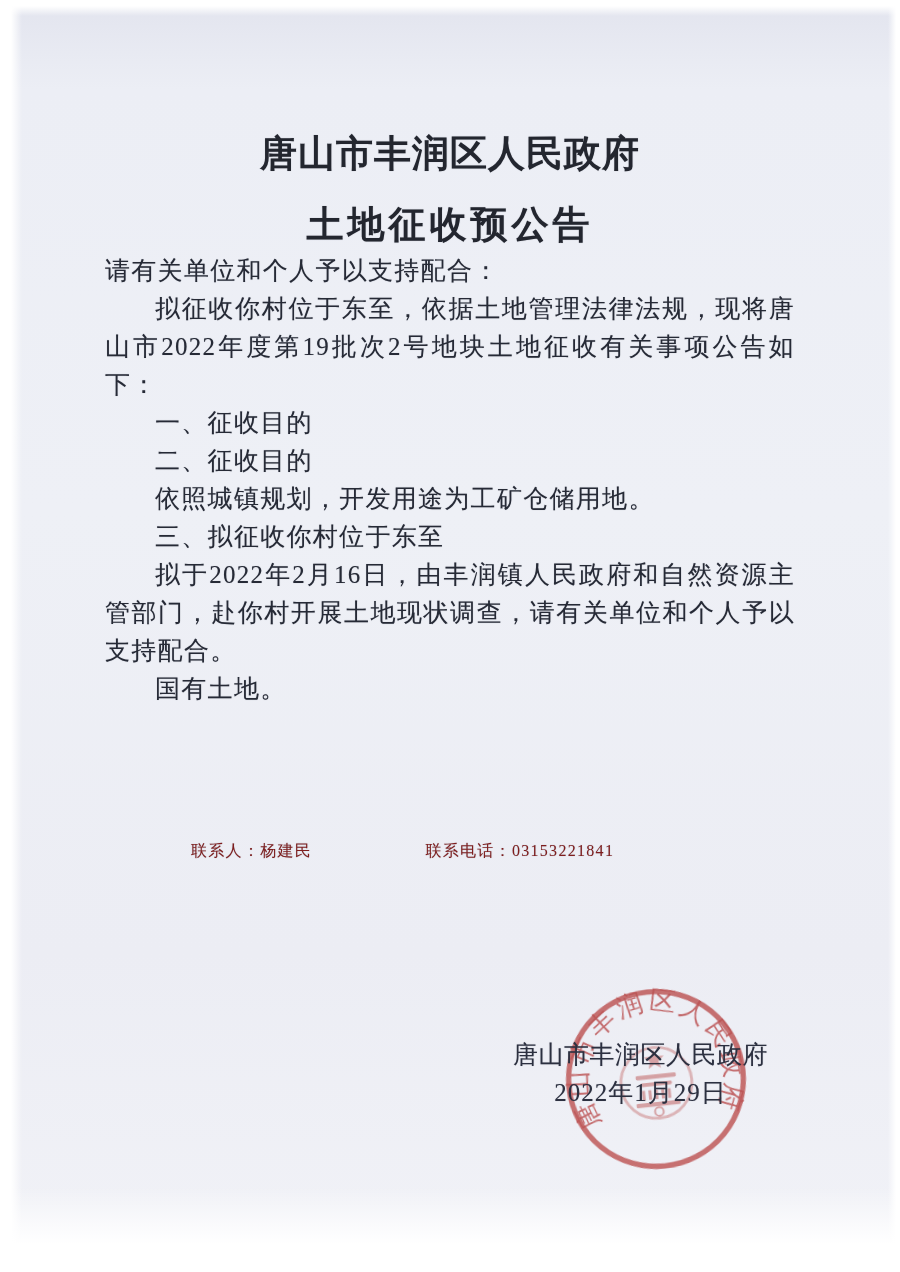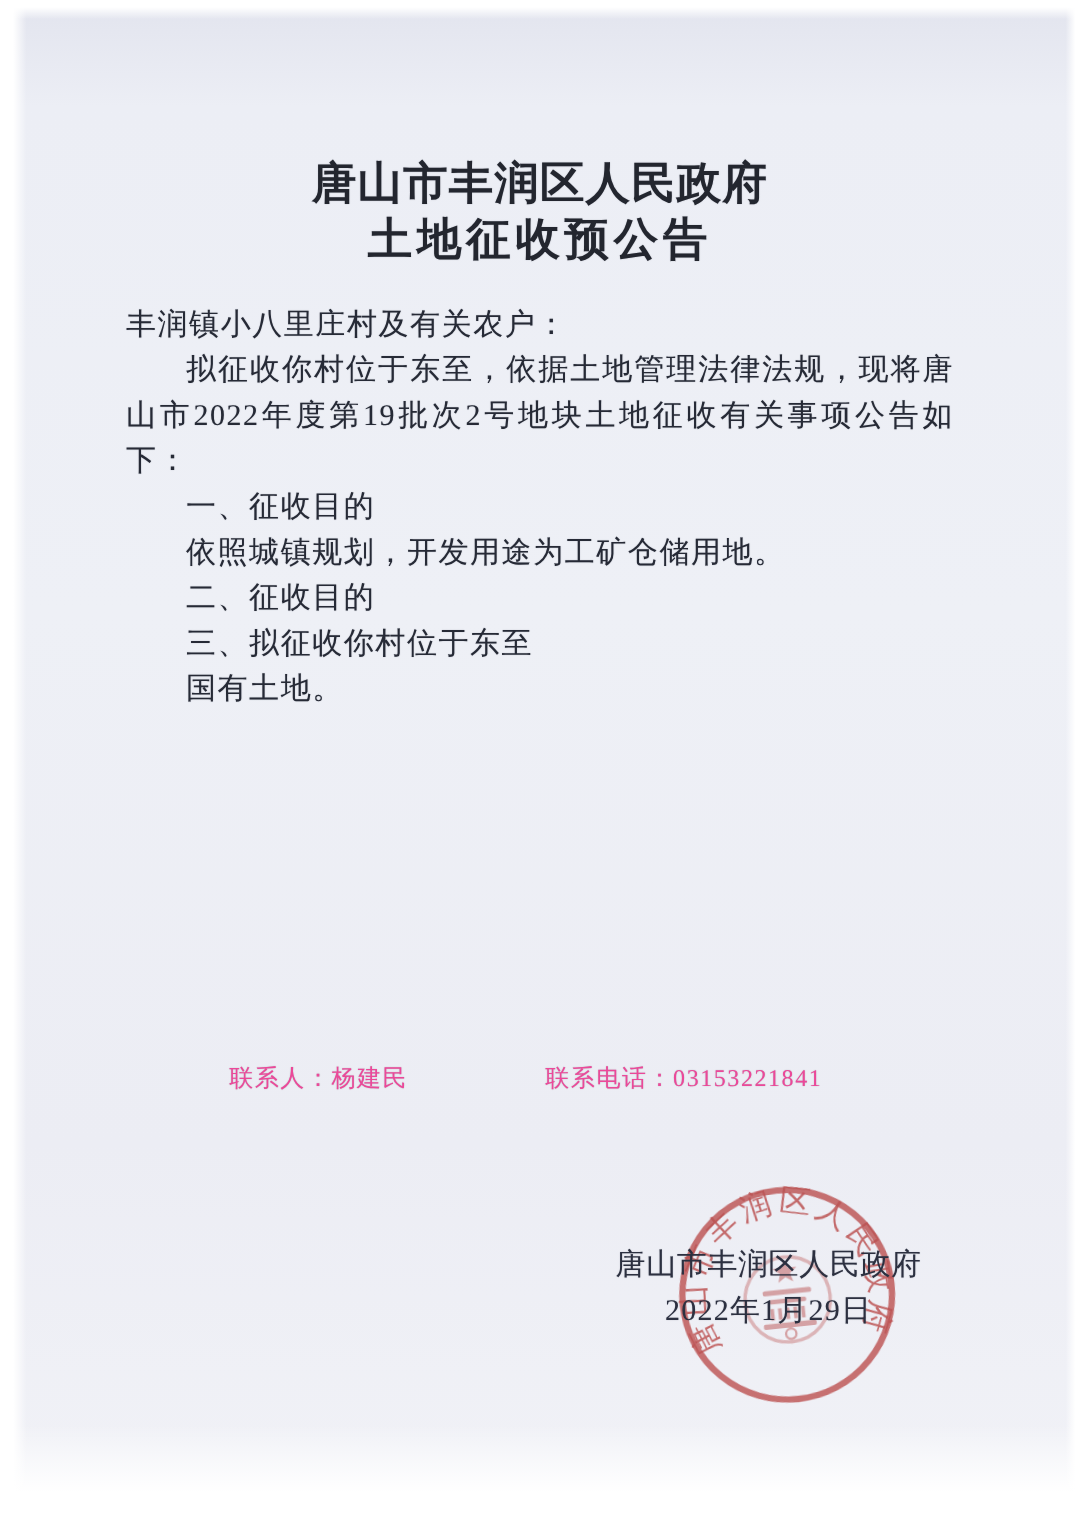--- a/index.html
+++ b/index.html
@@ -29,7 +29,7 @@
     text-shadow: 0 0 1px rgba(38,42,58,.35);
   }
   .doc-title .line1 { letter-spacing: 1px; }
-  .doc-title .line2 { letter-spacing: 4px; }
+  .doc-title .line2 { letter-spacing: 4px; margin-top: 24px; }
   .body-text {
     position: absolute; top: 252px; left: 105px; width: 690px;
     color: #262a36;

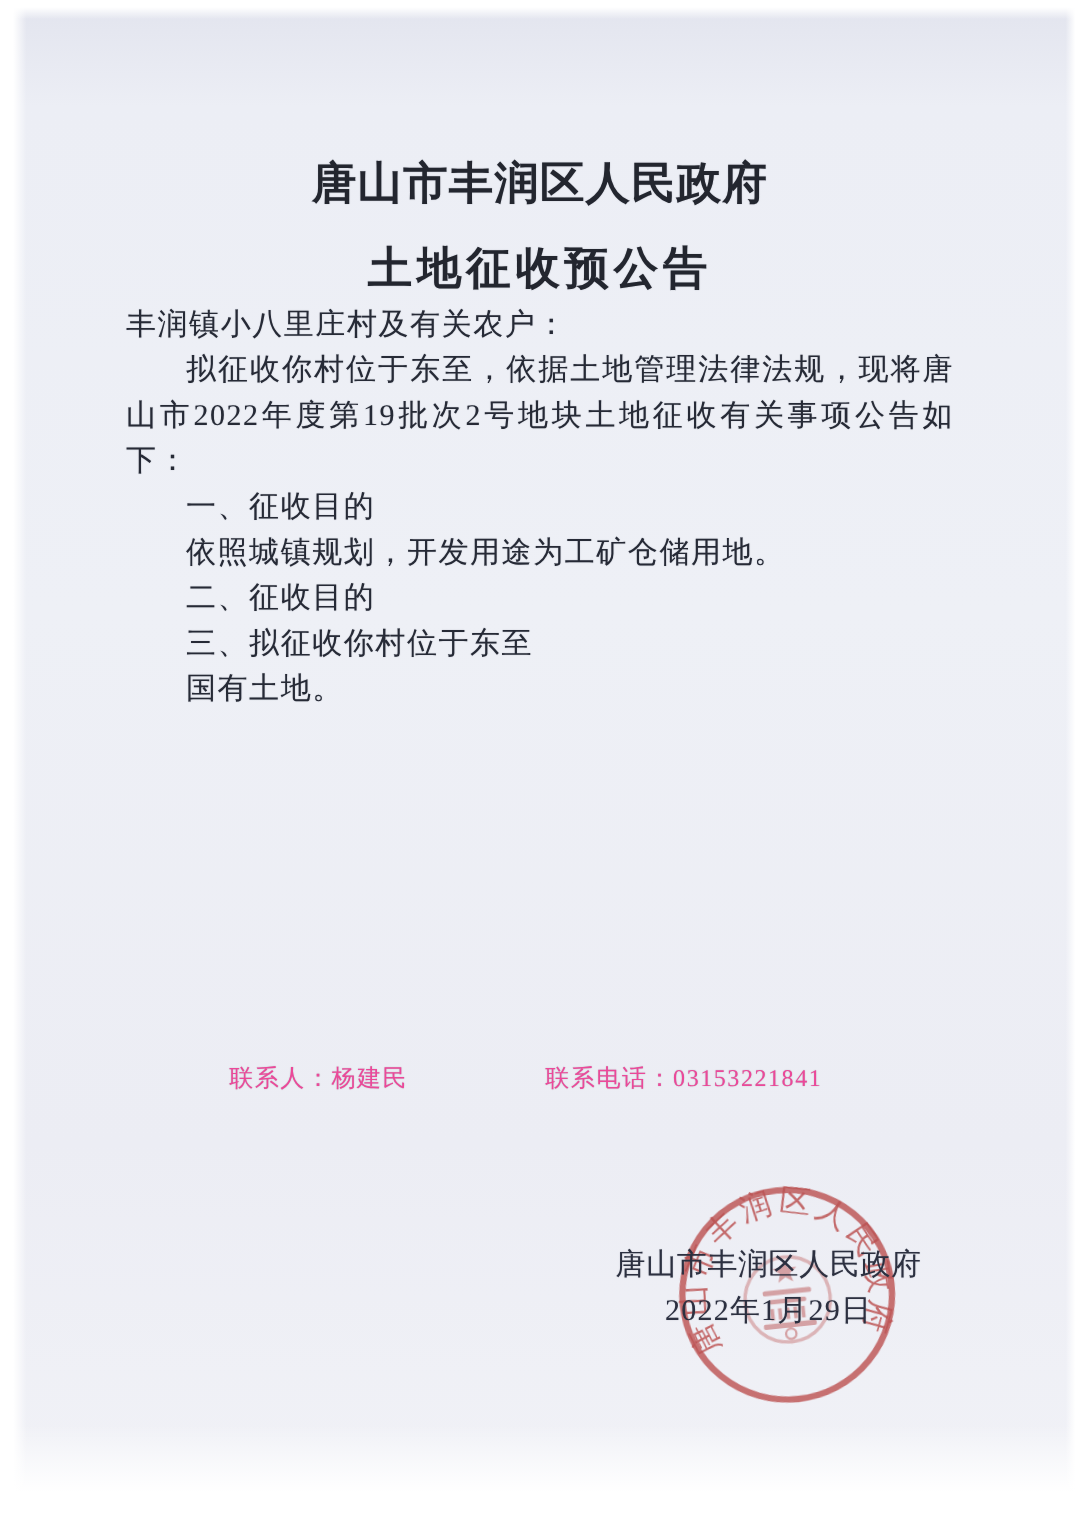--- a/index.html
+++ b/index.html
@@ -82,7 +82,7 @@
 </div>
 
 <div class="body-text">
-  <p>丰润镇小八里庄村及有关农户：</p>
+  <p>请有关单位和个人予以支持配合：</p>
   <p class="indent">拟征收你村位于东至，依据土地管理法律法规，现将唐山市2022年度第19批次2号地块土地征收有关事项公告如下：</p>
   <p class="indent">一、征收目的</p>
   <p class="indent">依照城镇规划，开发用途为工矿仓储用地。</p>

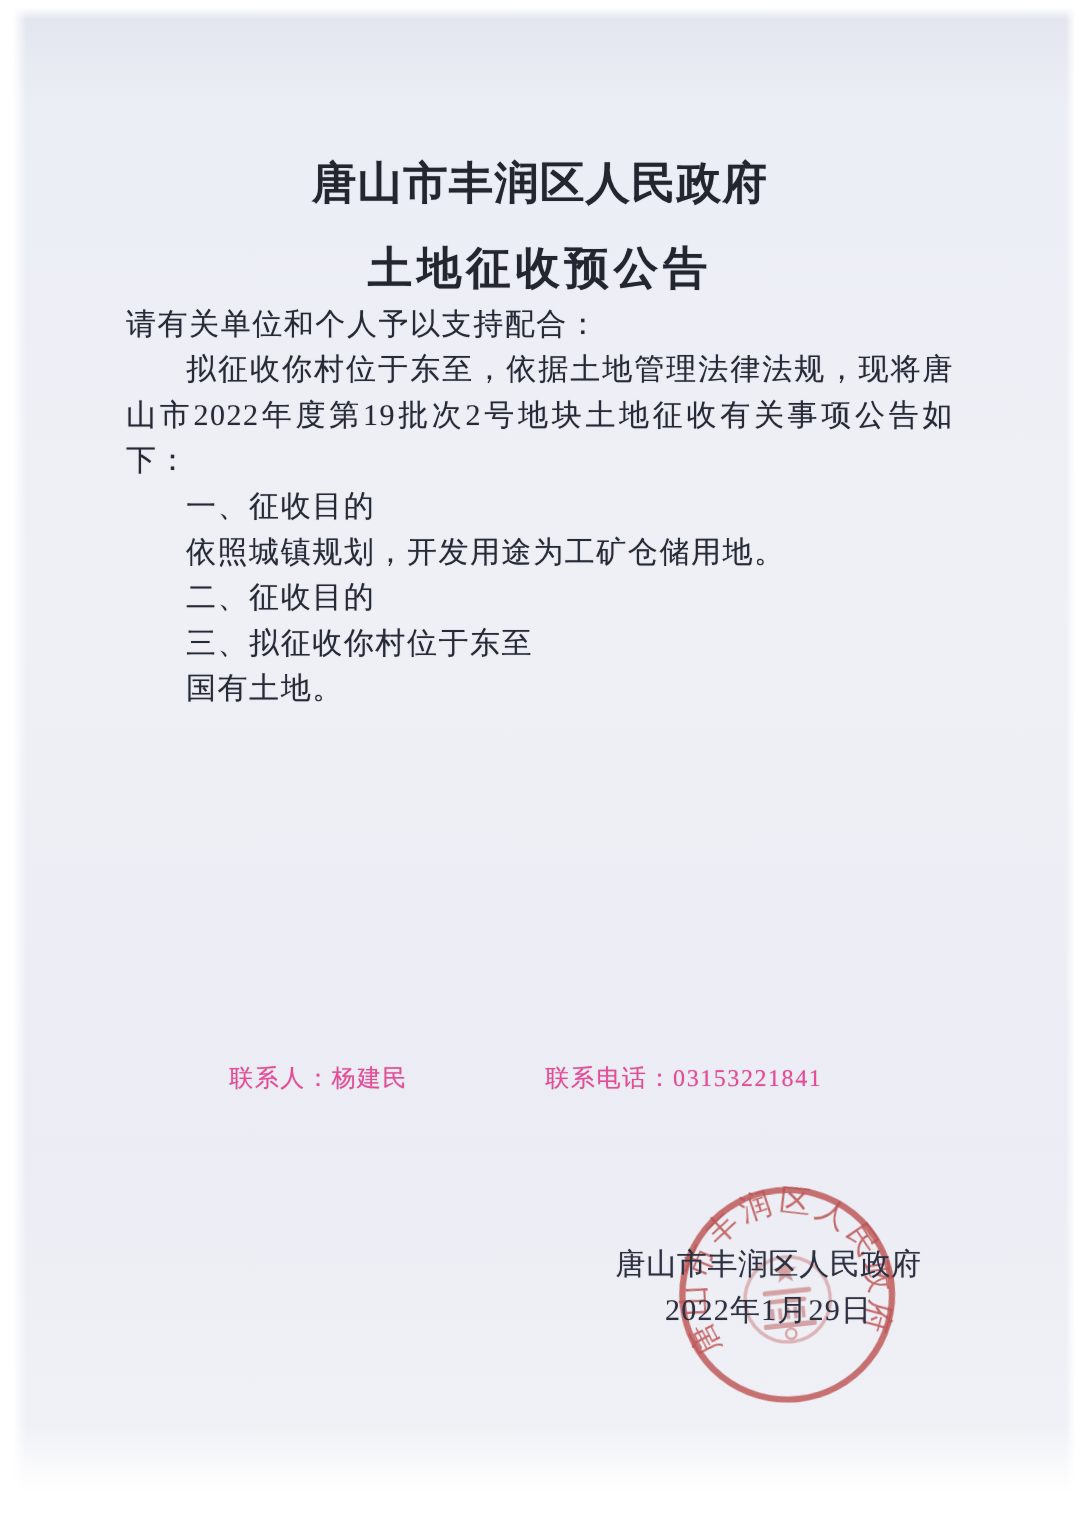--- a/index.html
+++ b/index.html
@@ -85,8 +85,8 @@
   <p>请有关单位和个人予以支持配合：</p>
   <p class="indent">拟征收你村位于东至，依据土地管理法律法规，现将唐山市2022年度第19批次2号地块土地征收有关事项公告如下：</p>
   <p class="indent">一、征收目的</p>
+  <p class="indent">二、征收目的</p>
   <p class="indent">依照城镇规划，开发用途为工矿仓储用地。</p>
-  <p class="indent">二、征收目的</p>
   <p class="indent">三、拟征收你村位于东至</p>
   <p class="indent">国有土地。</p>
 </div>

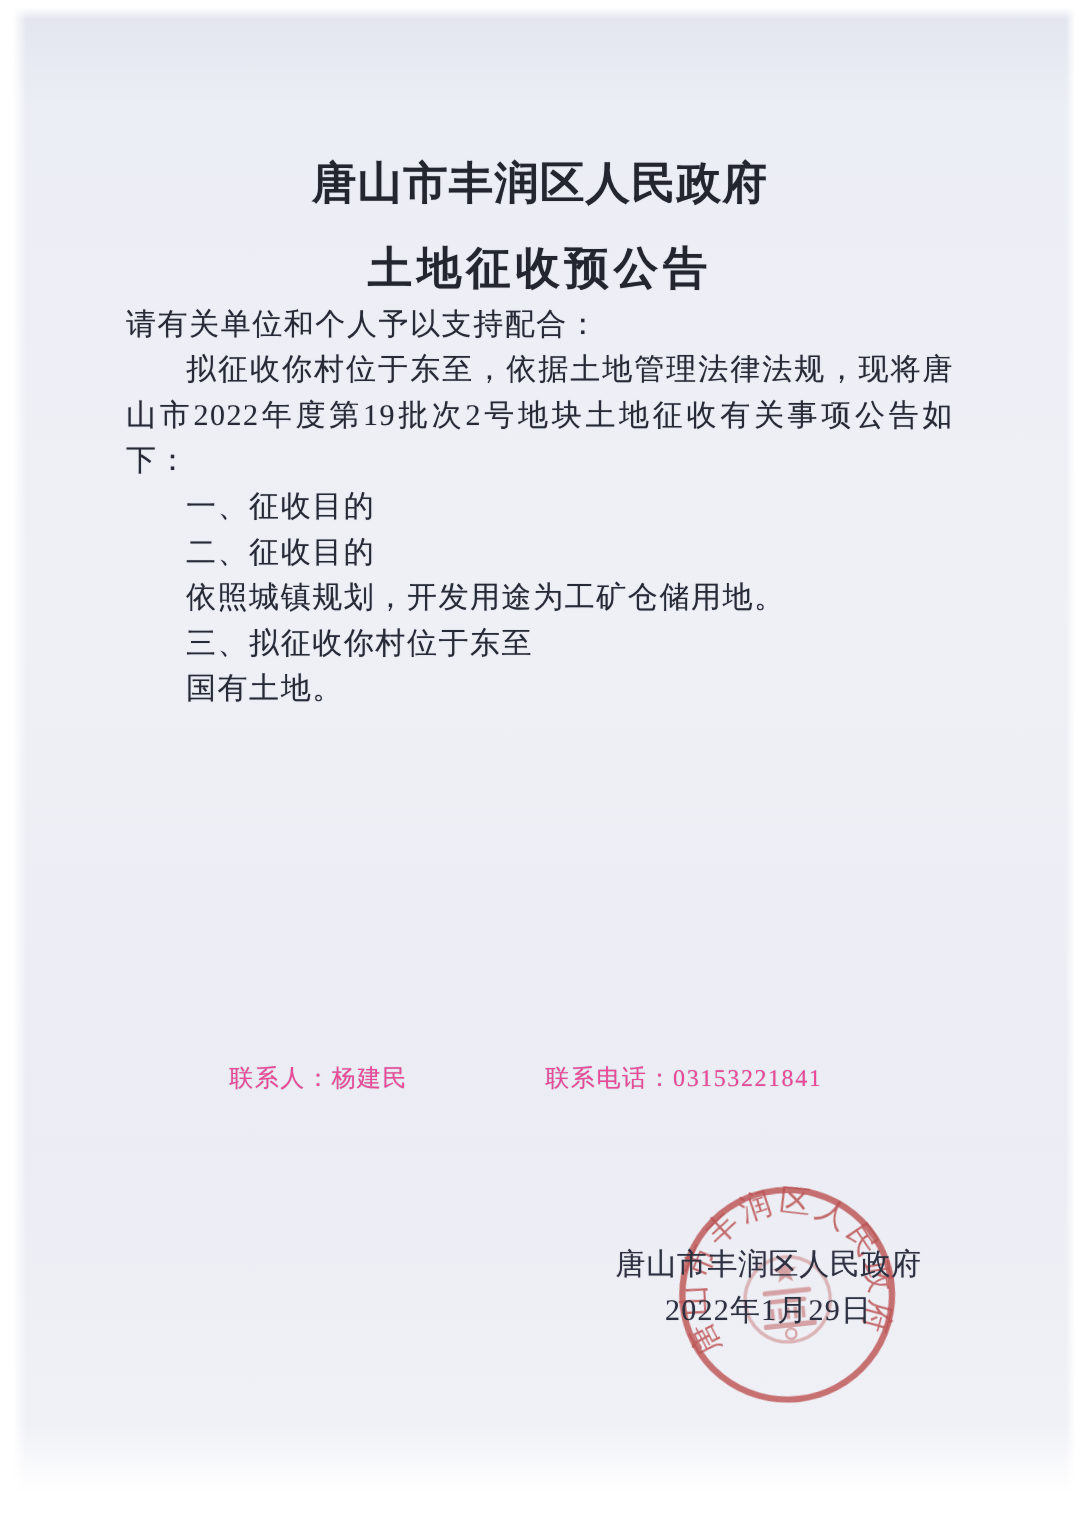--- a/index.html
+++ b/index.html
@@ -88,6 +88,7 @@
   <p class="indent">二、征收目的</p>
   <p class="indent">依照城镇规划，开发用途为工矿仓储用地。</p>
   <p class="indent">三、拟征收你村位于东至</p>
+  <p class="indent">拟于2022年2月16日，由丰润镇人民政府和自然资源主管部门，赴你村开展土地现状调查，请有关单位和个人予以支持配合。</p>
   <p class="indent">国有土地。</p>
 </div>
 

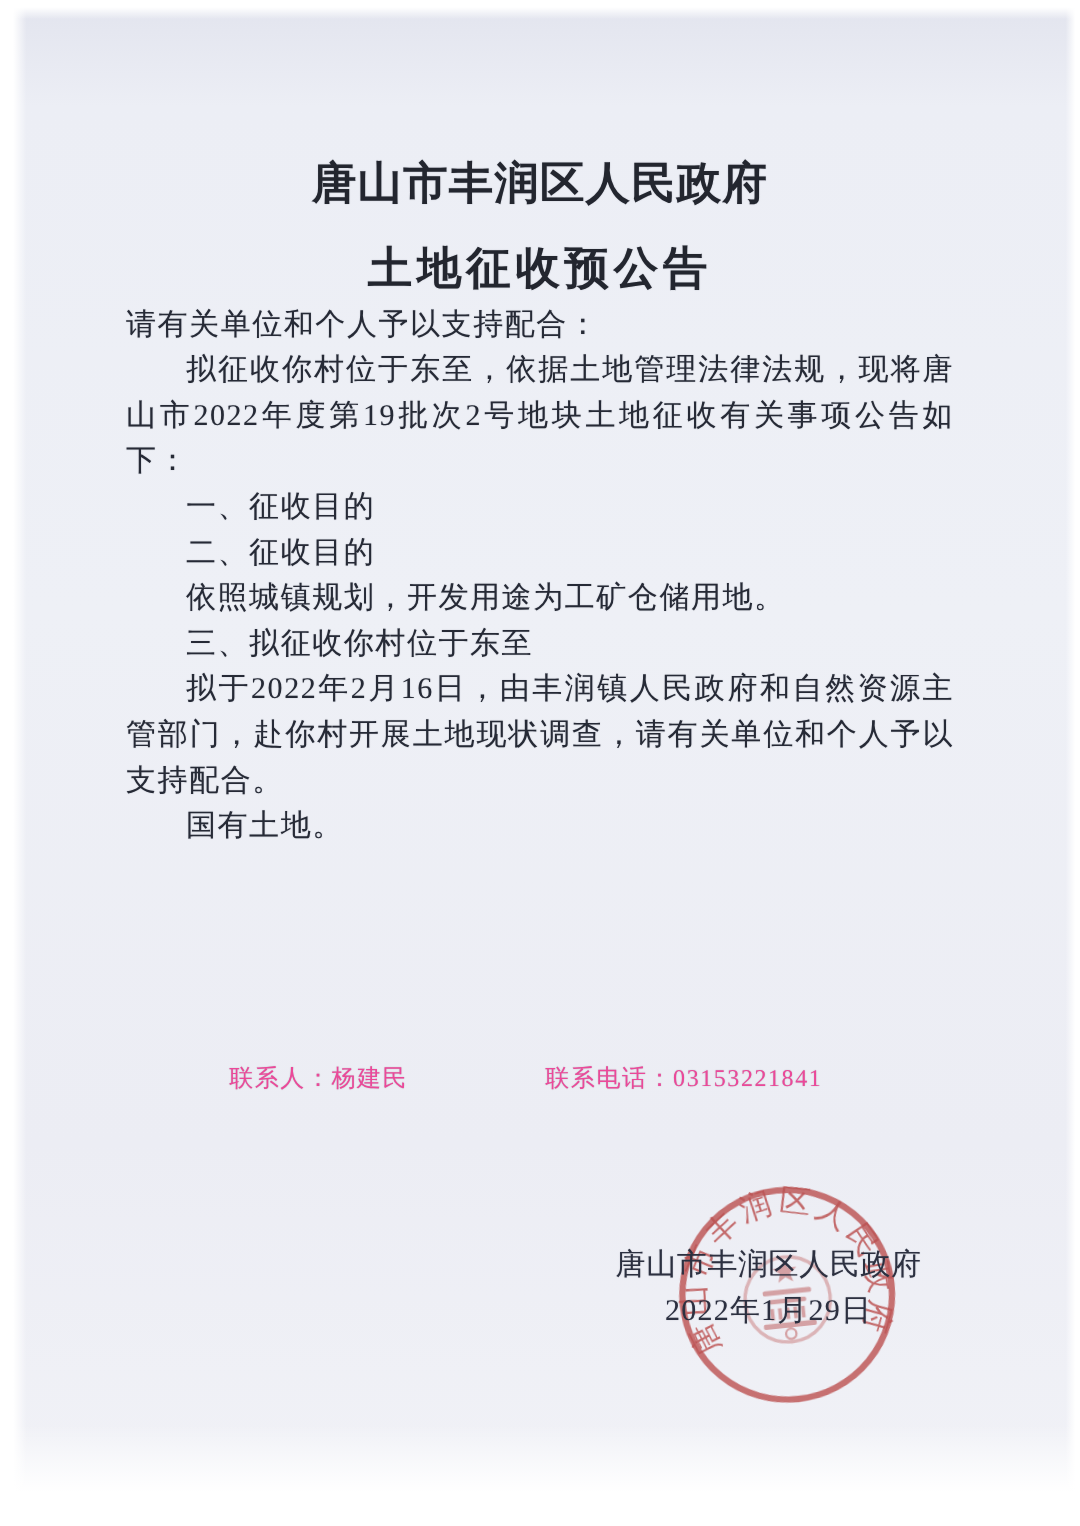--- a/index.html
+++ b/index.html
@@ -42,9 +42,9 @@
   .body-text p { margin: 0; }
   .body-text p.indent { text-indent: 2em; }
   .contact {
-    position: absolute; top: 880px; left: 105px; width: 690px;
-    color: #ec4899;
-    font-size: 20px;
+    position: absolute; top: 832px; left: 105px; width: 690px;
+    color: #7f1d1d;
+    font-size: 16px;
     line-height: 38px;
     letter-spacing: 1.3px;
     text-shadow: 0 0 1px rgba(38,42,58,.3);

